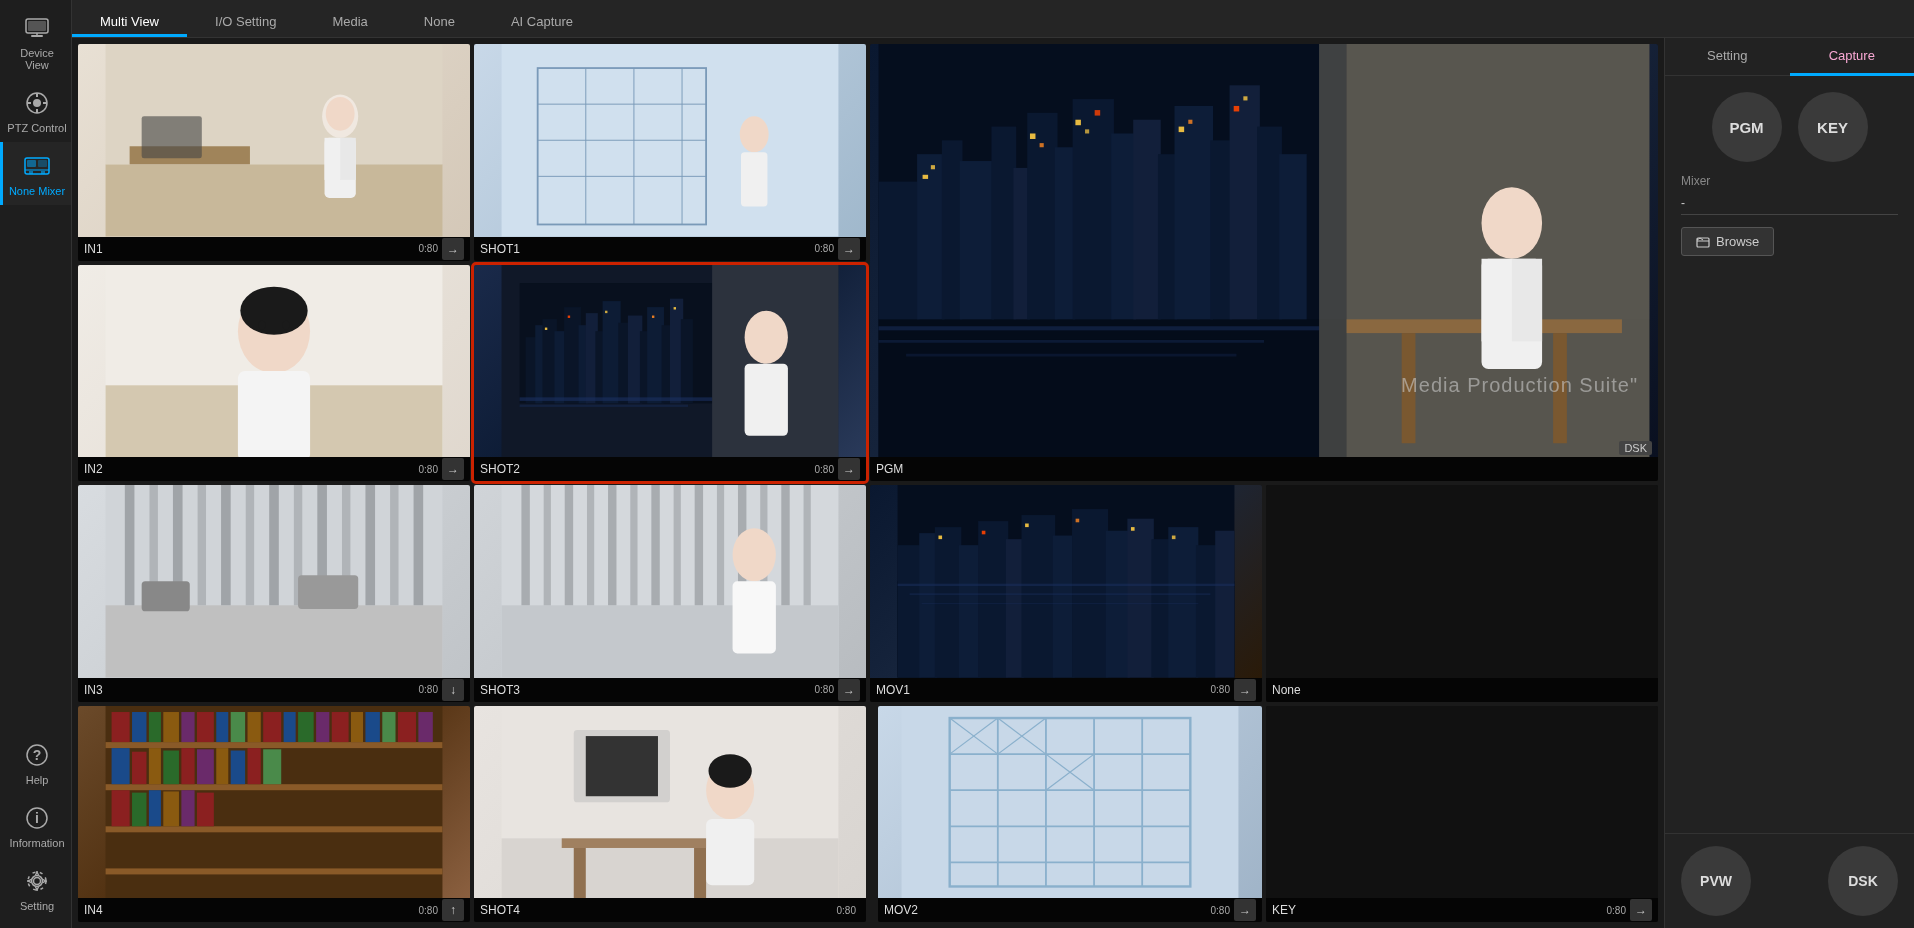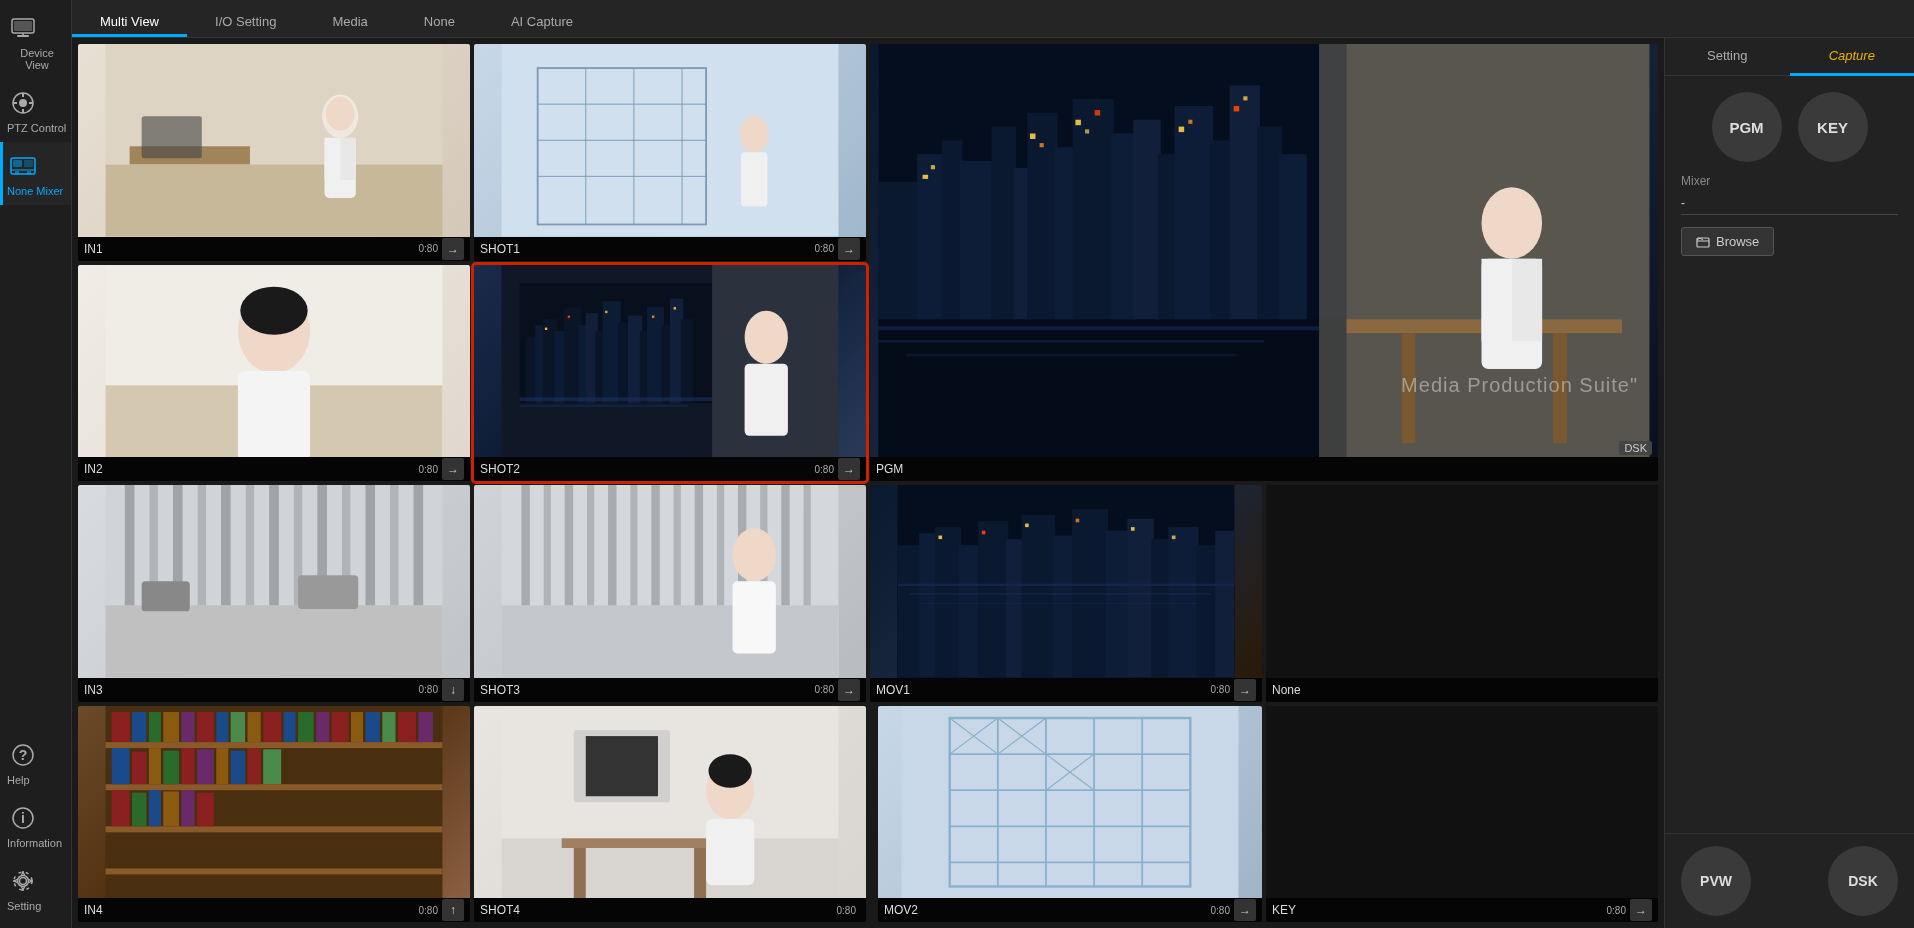--- a/index.html
+++ b/index.html
@@ -28,7 +28,7 @@
     .sidebar-item {
       display: flex;
       flex-direction: column;
-      align-items: flex-start;
+      align-items: center;
       width: 100%;
       padding: 8px 4px;
       cursor: pointer;

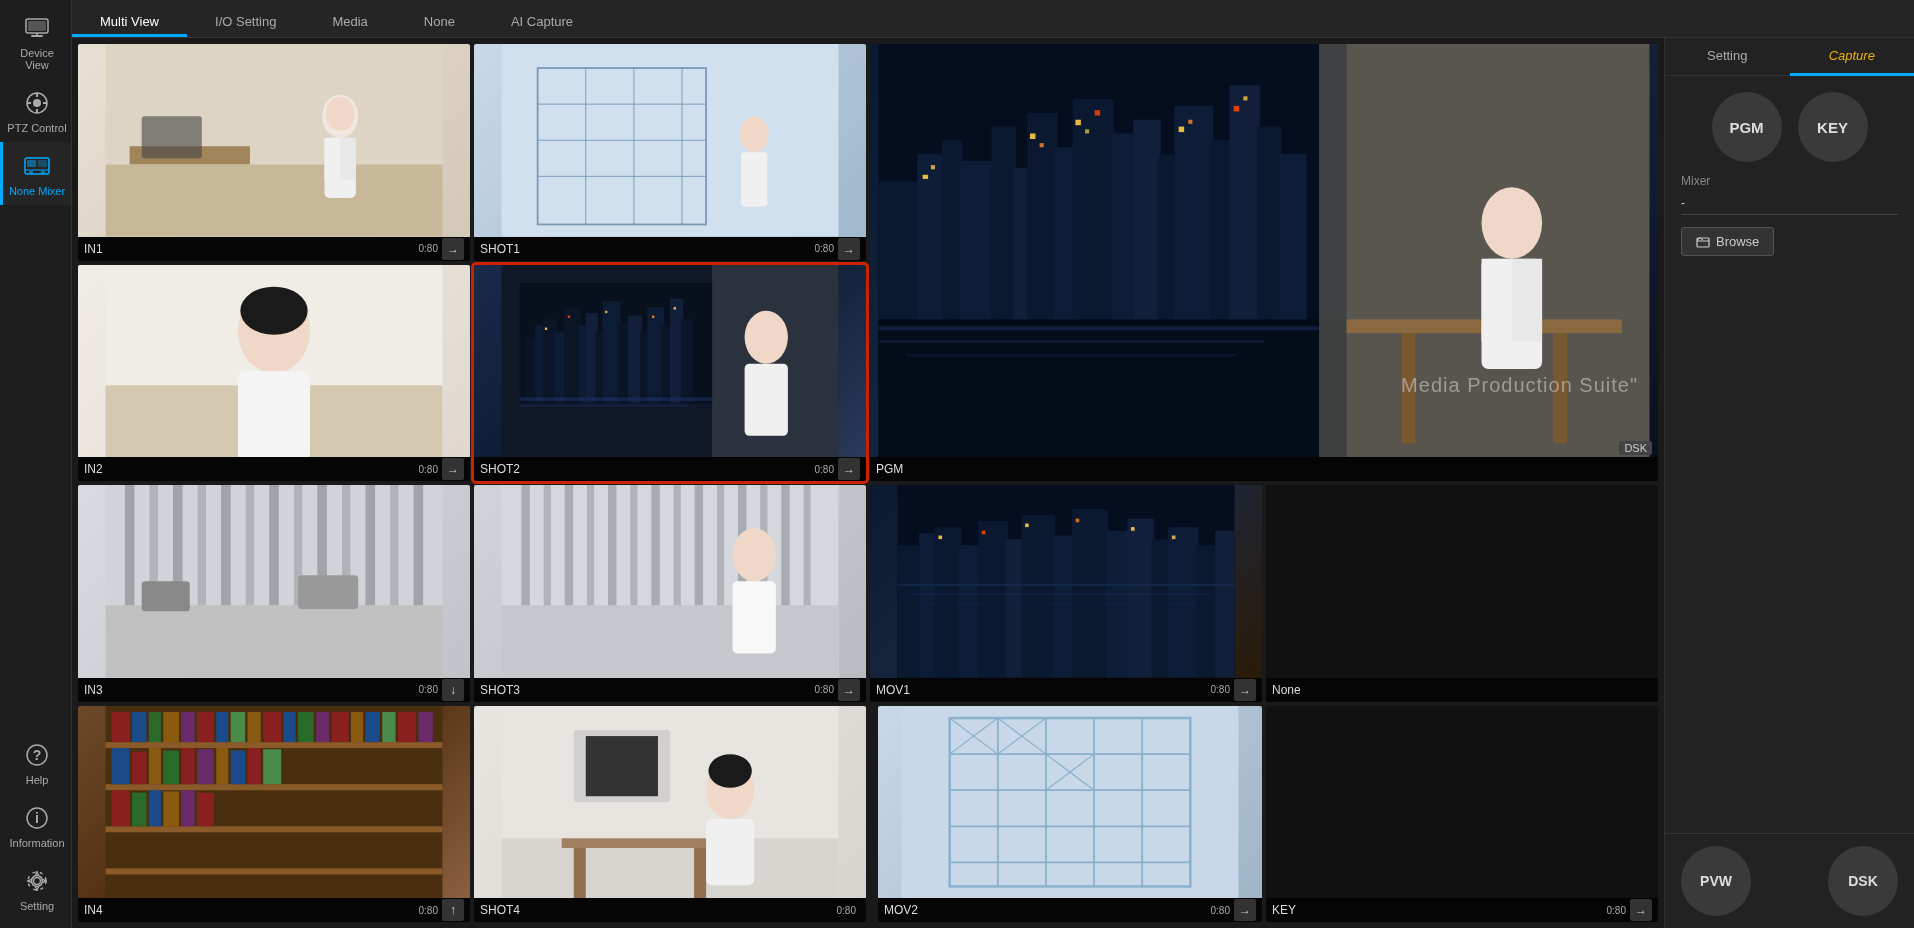--- a/index.html
+++ b/index.html
@@ -213,9 +213,8 @@
       height: 38px;
     }
     .right-tab.active {
-      color: #eab308;
+      color: #f9a8d4;
       border-bottom: 3px solid #00aaff;
-      font-style: italic;
     }
 
     #right-content {

